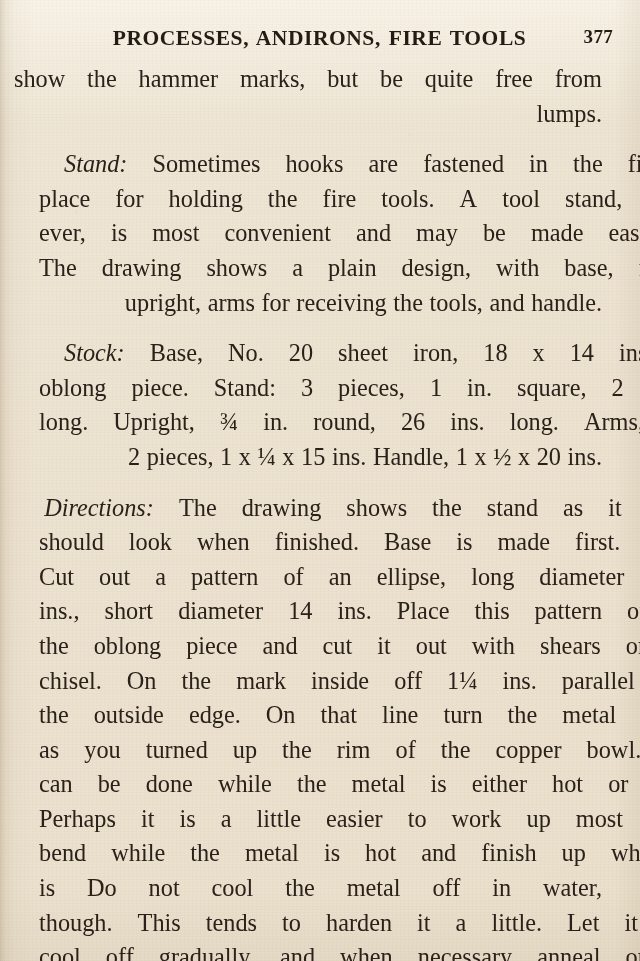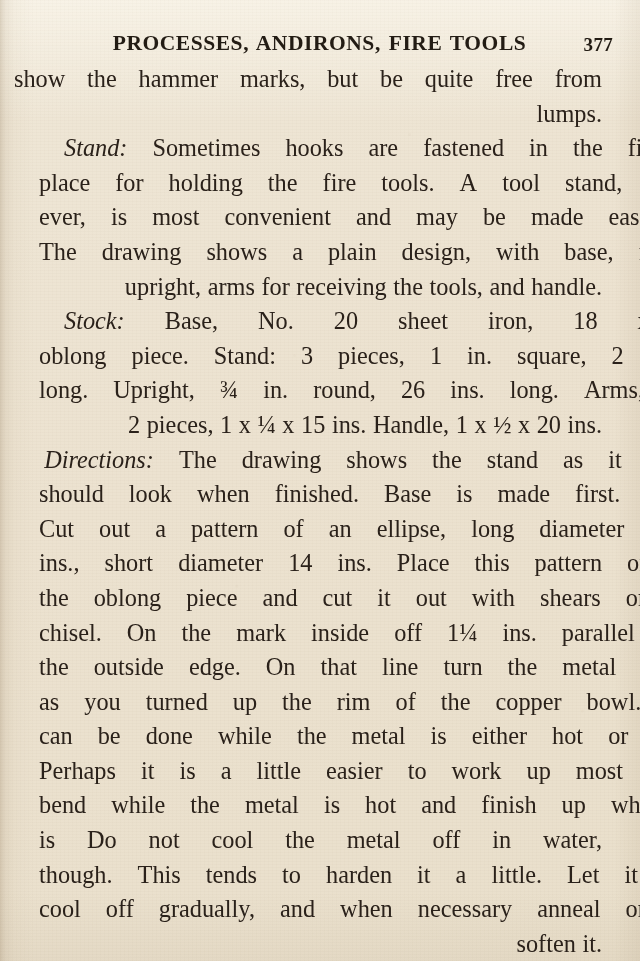--- a/index.html
+++ b/index.html
@@ -65,7 +65,7 @@
     top: 26px;
     height: 30px;
     display: flex;
-    align-items: flex-end;
+    align-items: flex-start;
     justify-content: center;
   }
   #header-title {

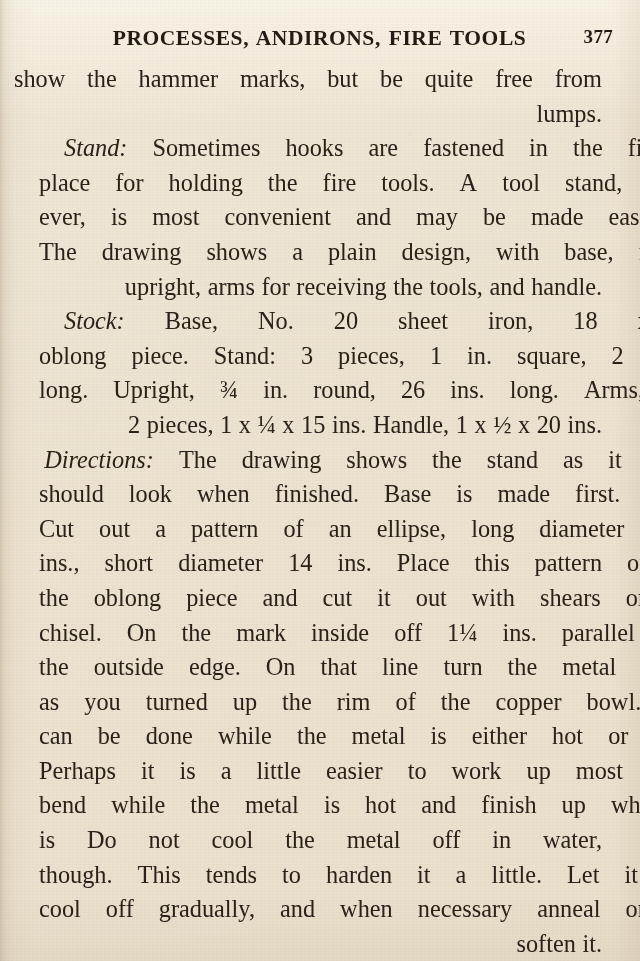--- a/index.html
+++ b/index.html
@@ -103,7 +103,7 @@
     hyphens: manual;
     word-spacing: .5px;
   }
-  .para.indent { text-indent: 25px; }
+  .para.indent { text-indent: 25px; margin-top: 16px; }
   .runin {
     font-style: italic;
   }

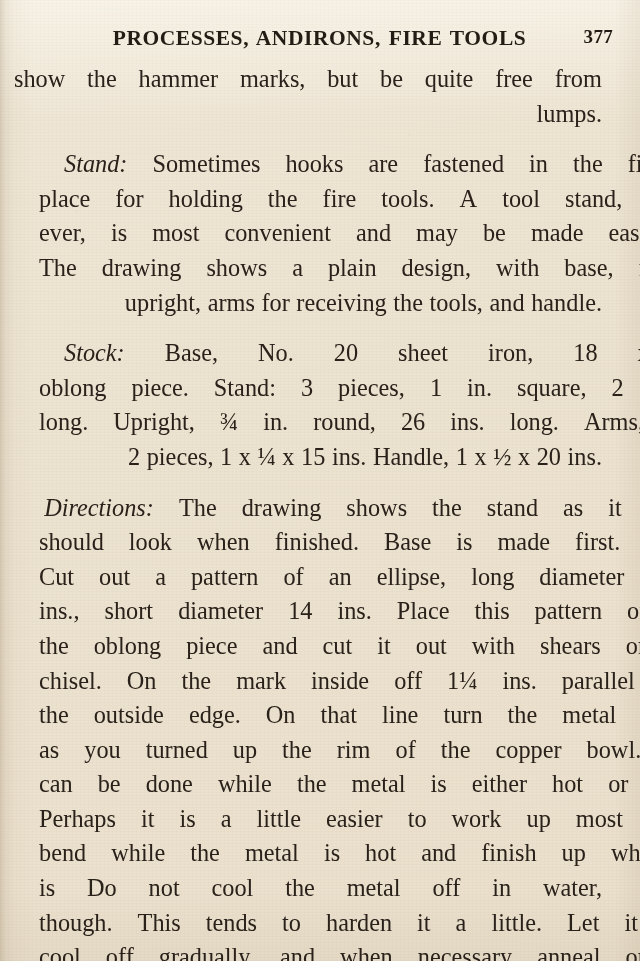--- a/index.html
+++ b/index.html
@@ -142,7 +142,7 @@
         <span class="jline last"><span>upright, arms for receiving the tools, and handle.</span></span>
       </p>
       <p class="para indent">
-        <span class="jline" style="padding-left: 25px; gap: 15px;"><span class="runin">Stock:</span> <span>Base,</span><span>No.</span><span>20</span><span>sheet</span><span>iron,</span><span>18</span><span>x</span><span>14</span><span>ins.,</span></span>
+        <span class="jline" style="padding-left: 25px;"><span class="runin">Stock:</span> <span>Base,</span><span>No.</span><span>20</span><span>sheet</span><span>iron,</span><span>18</span><span>x</span><span>14</span><span>ins.,</span></span>
         <span class="jline"><span>oblong</span><span>piece.</span><span>Stand:</span><span>3</span><span>pieces,</span><span>1</span><span>in.</span><span>square,</span><span>2</span><span>ins.</span></span>
         <span class="jline"><span>long.</span><span>Upright,</span><span>¾</span><span>in.</span><span>round,</span><span>26</span><span>ins.</span><span>long.</span><span>Arms,</span></span>
         <span class="jline last"><span>2 pieces, 1 x ¼ x 15 ins. Handle, 1 x ½ x 20 ins.</span></span>

